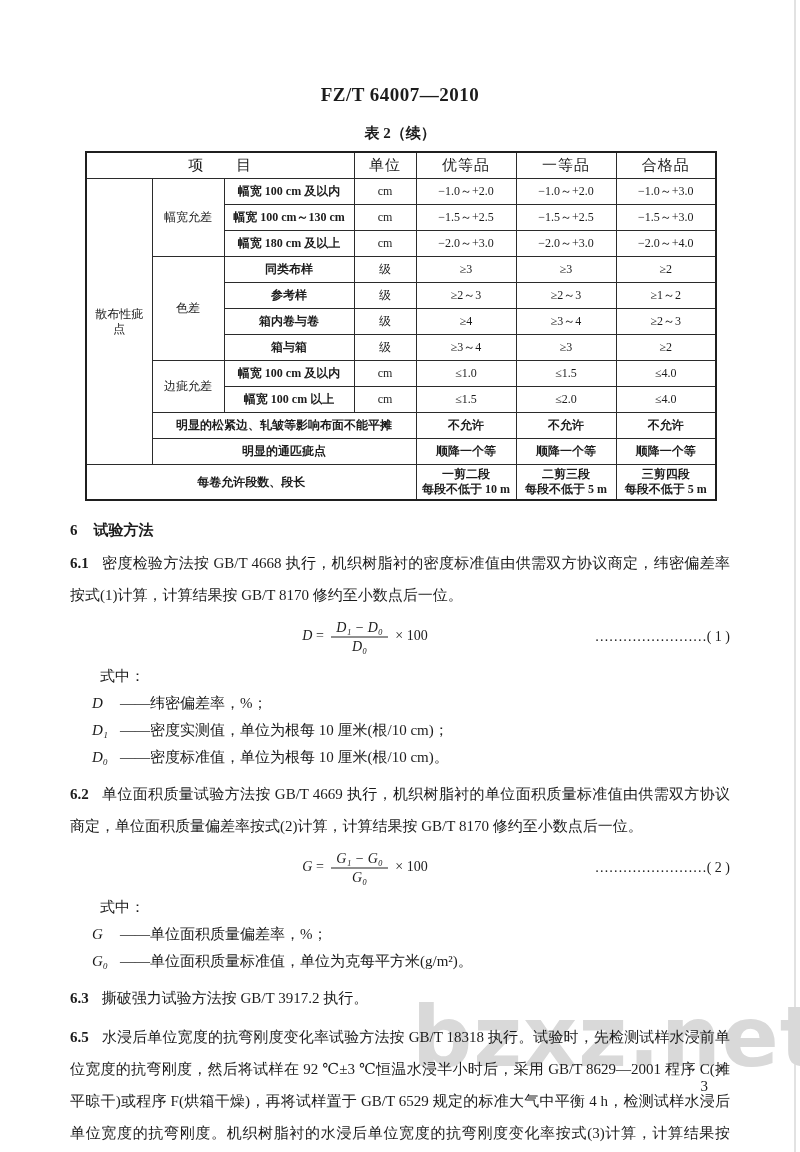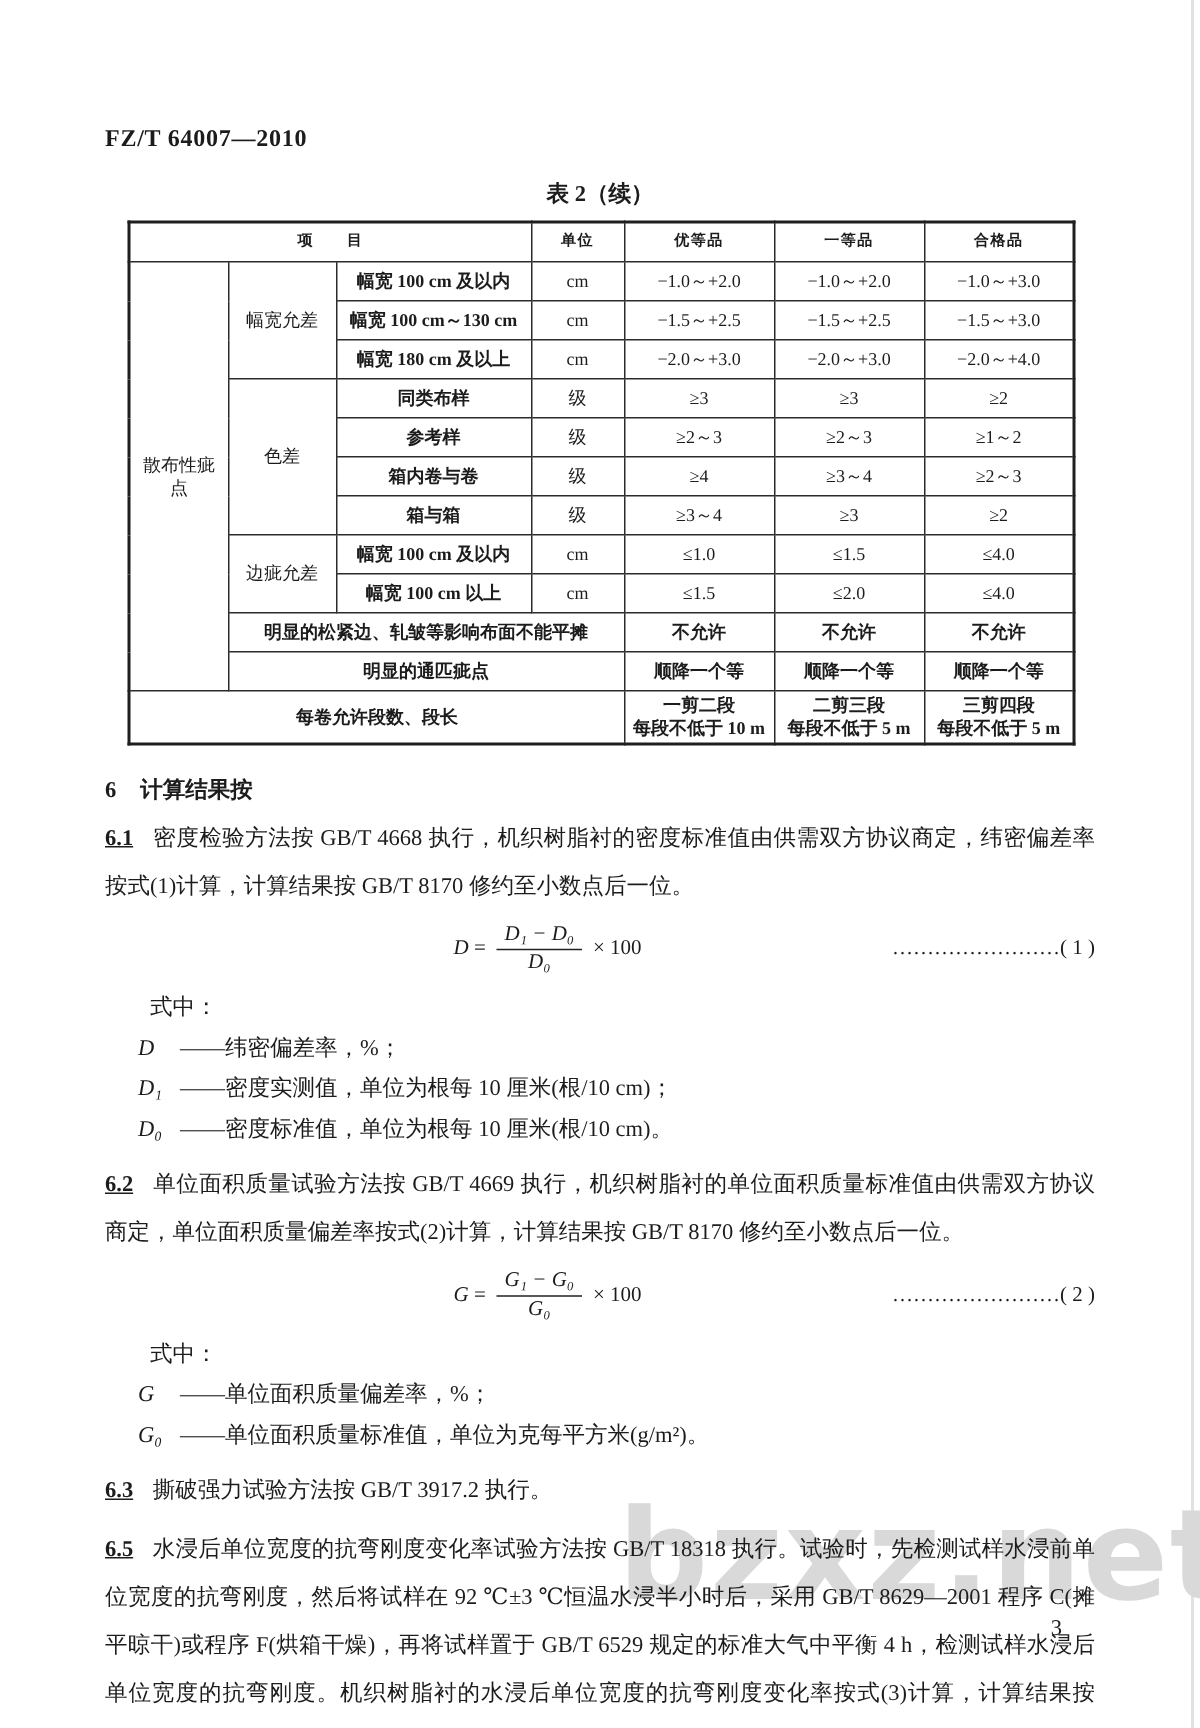--- a/index.html
+++ b/index.html
@@ -13,7 +13,7 @@
   }
   .scan-edge{position:absolute;top:0;right:4px;width:2px;height:100%;background:#e2e2e2;}
   .content{position:relative;z-index:2;padding:84px 70px 0 70px;}
-  .doc-number{text-align:left;font-weight:bold;font-size:16px;letter-spacing:.5px;}
+  .doc-number{text-align:center;font-weight:bold;font-size:19px;letter-spacing:.5px;}
   .table-title{text-align:center;font-weight:bold;font-size:15px;margin-top:18px;}
   table.spec{
     border-collapse:collapse;table-layout:fixed;

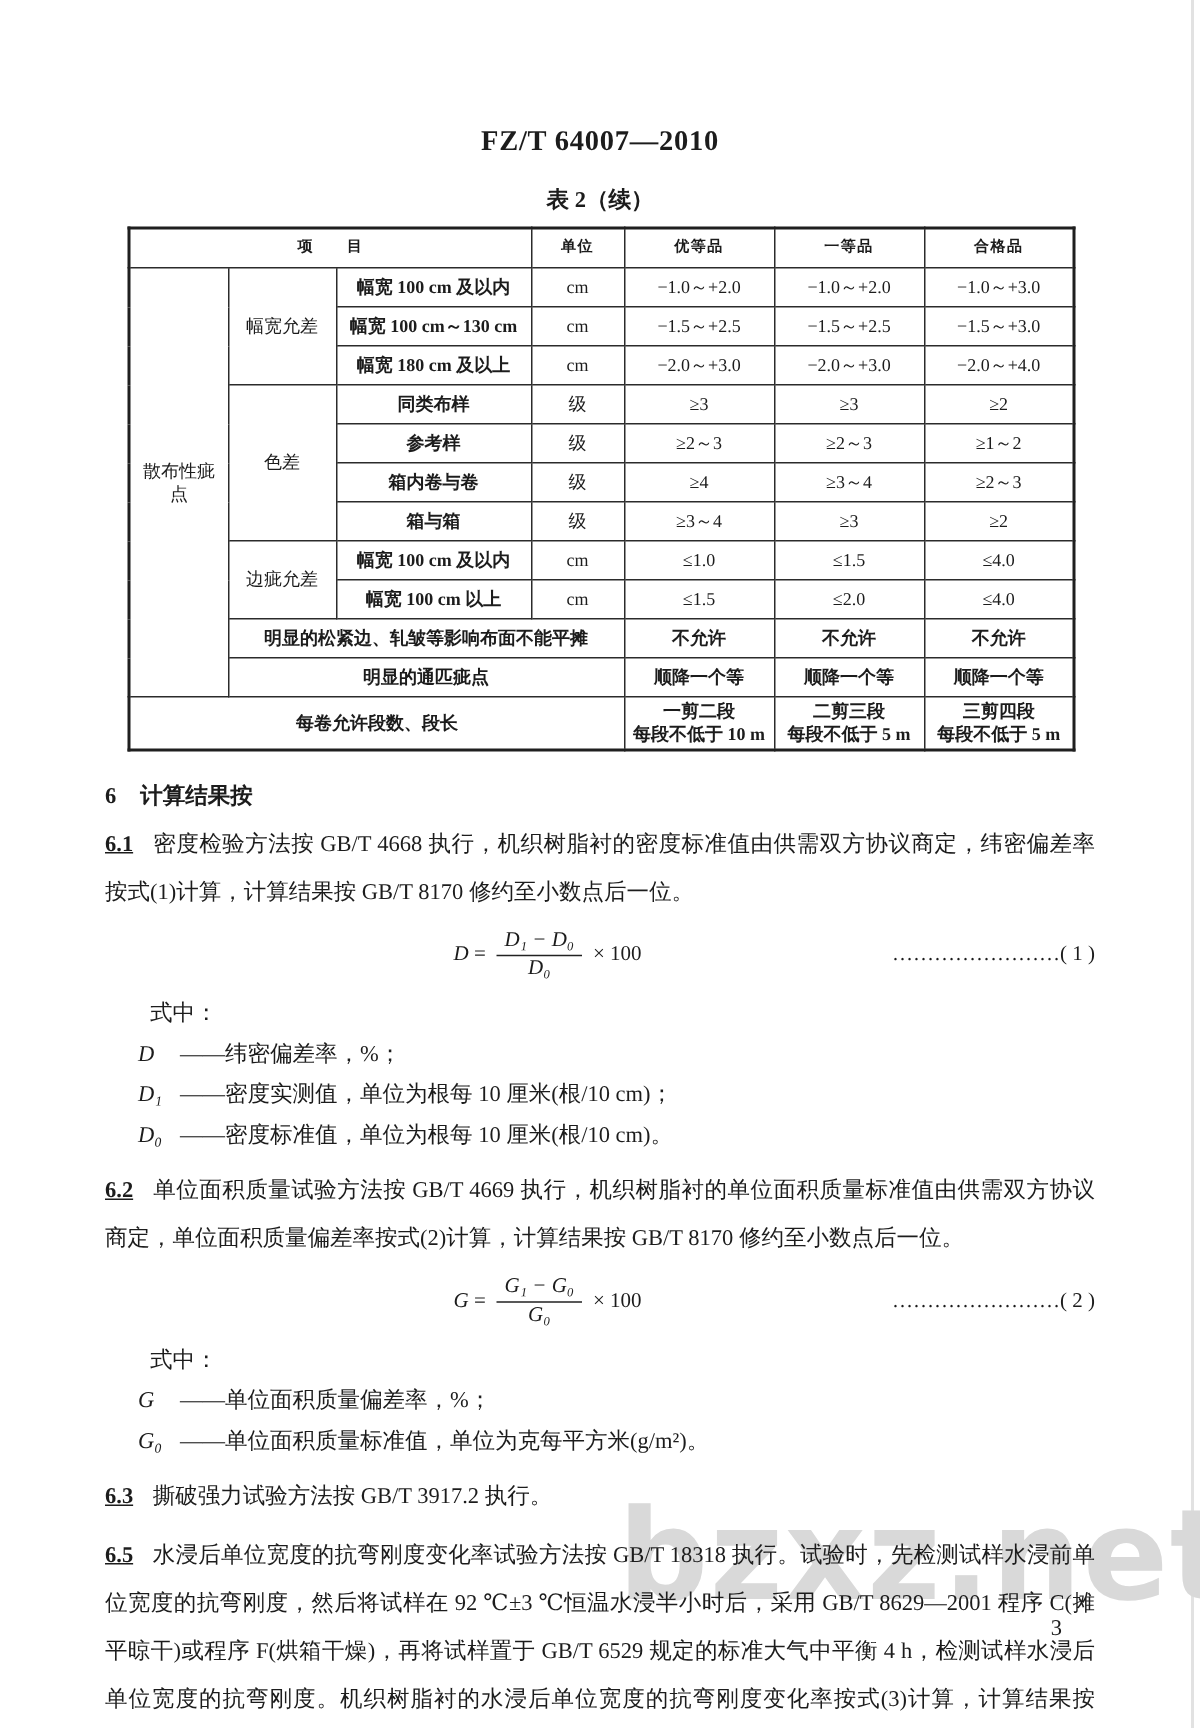--- a/index.html
+++ b/index.html
@@ -26,7 +26,7 @@
     padding:2px 3px;height:21px;line-height:1.25;
   }
   table.spec{border:2px solid #1f1f1f;}
-  td.thc{font-weight:bold;font-size:10px;letter-spacing:1px;}
+  td.thc{font-weight:normal;font-size:15px;letter-spacing:1px;}
   td.lbl{font-weight:normal;}
   td.item{text-align:left;padding-left:7px;font-weight:bold;}
   td.spanitem{text-align:left;padding-left:7px;font-weight:bold;}

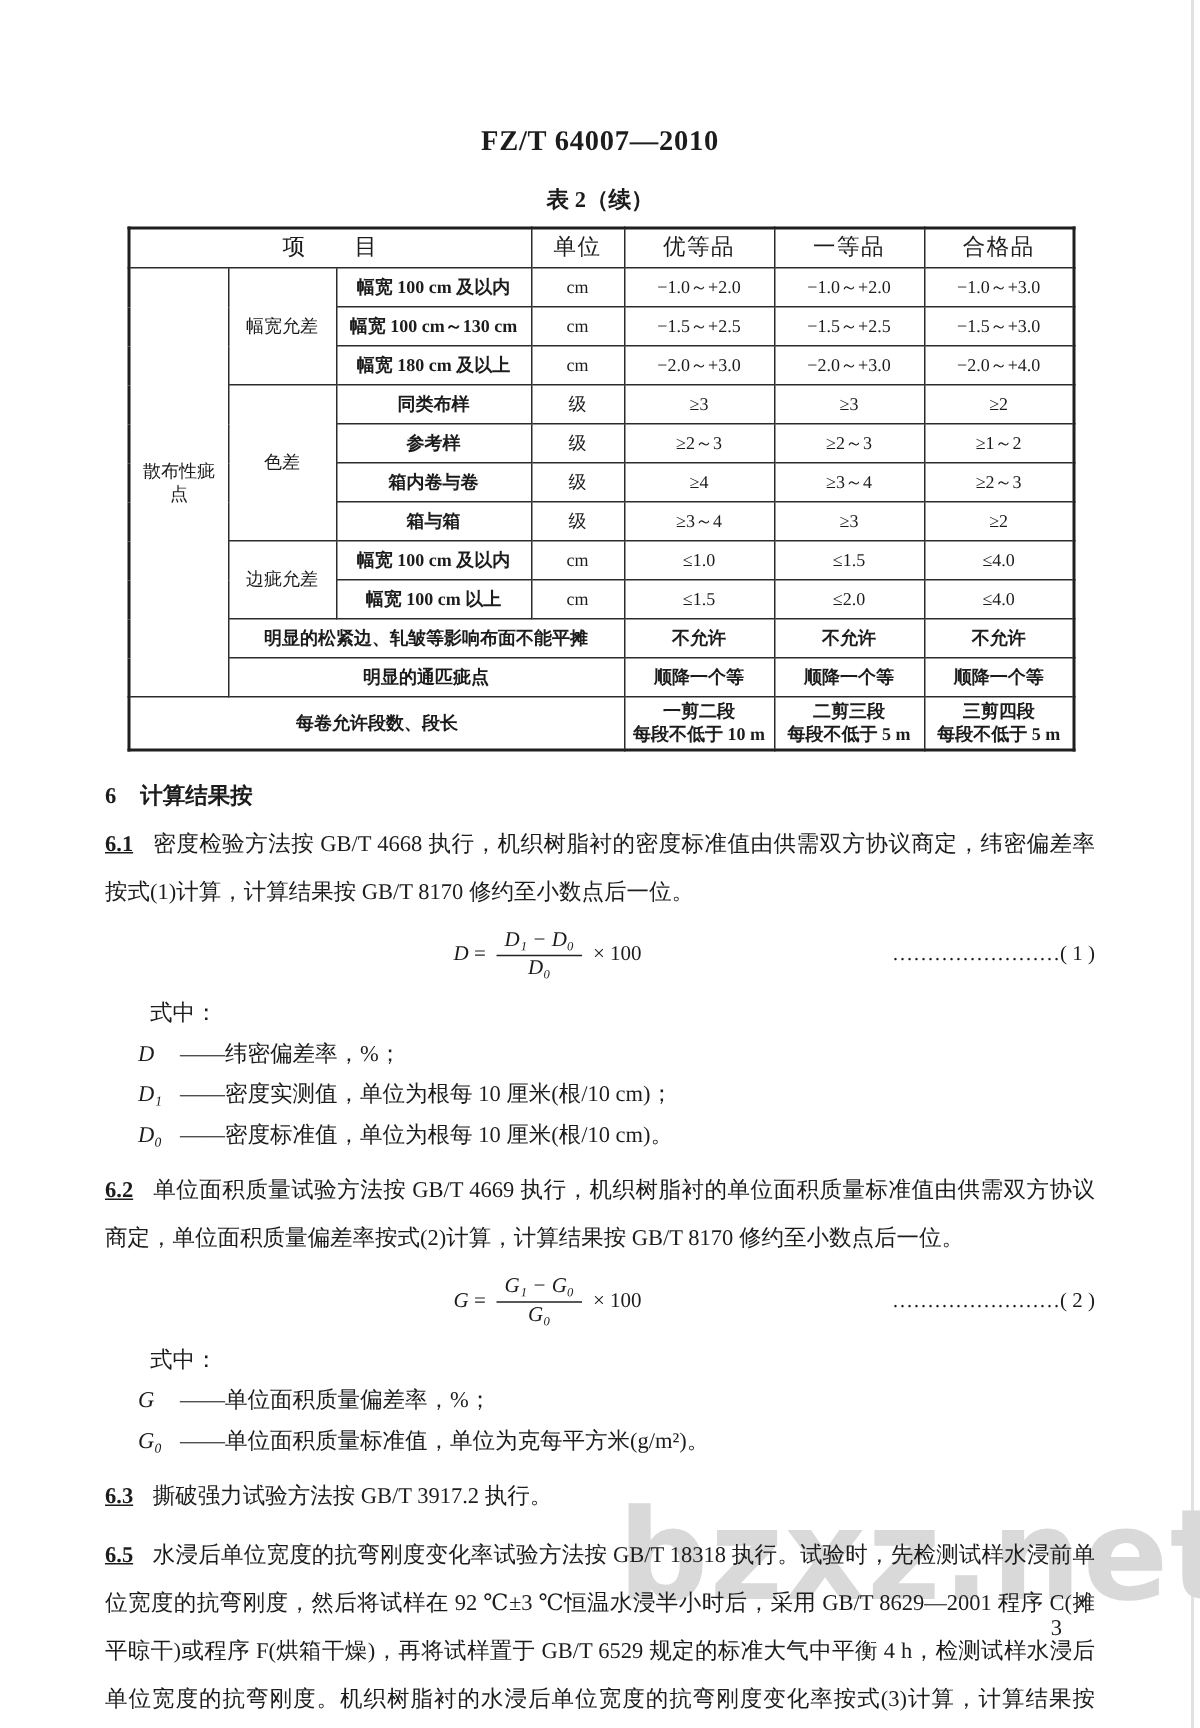--- a/index.html
+++ b/index.html
@@ -190,7 +190,7 @@
     </table>
 
     <div class="sec-heading">
-      <span class="hnum">6</span><span>计算结果按</span>
+      <span class="hnum">6</span><span>试验方法</span>
     </div>
 
     <div class="clause">

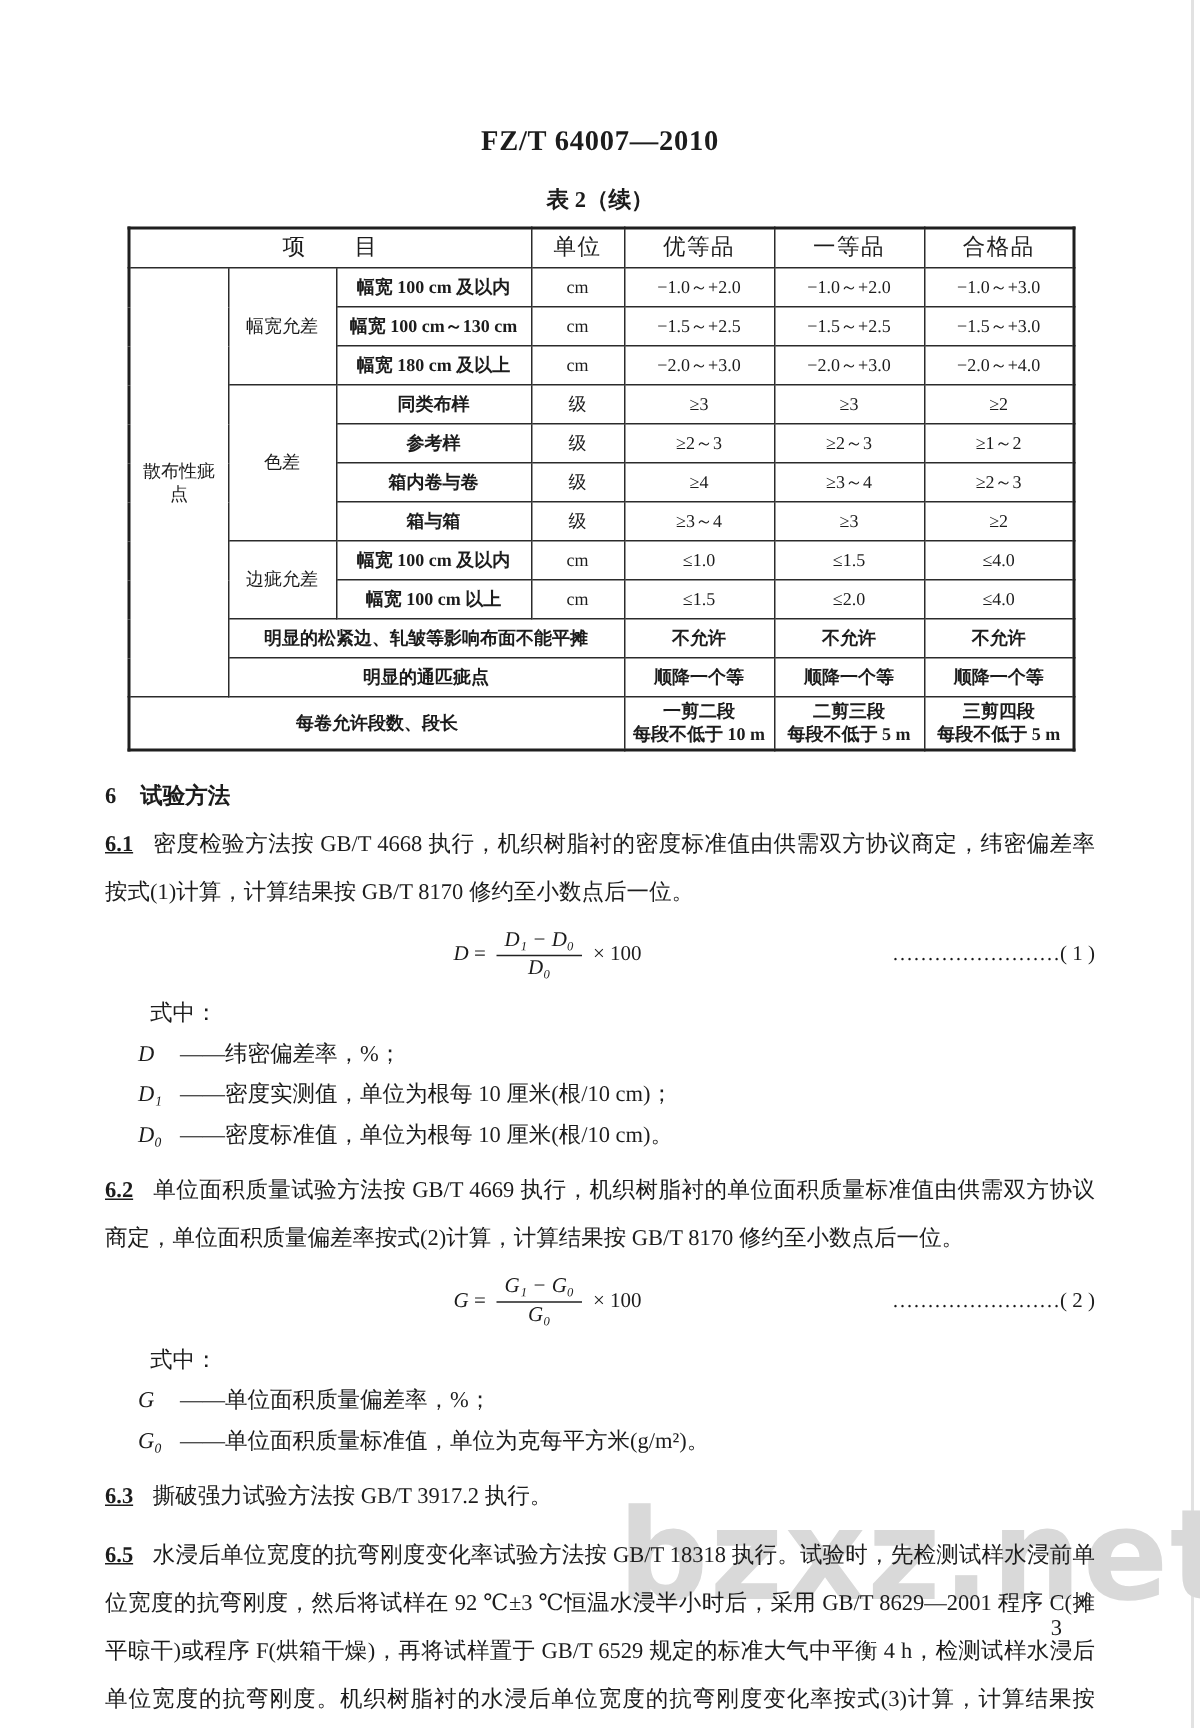--- a/index.html
+++ b/index.html
@@ -37,7 +37,7 @@
   .sec-heading{margin-top:20px;font-weight:bold;font-size:15px;}
   .sec-heading .hnum{margin-right:16px;}
   .clause{margin-top:7px;font-size:15px;line-height:32px;text-align:justify;}
-  .clause .cno{font-weight:bold;margin-right:13px;text-decoration:underline;}
+  .clause .cno{font-weight:bold;margin-right:13px;}
   .formula{position:relative;height:48px;margin:2px 0 2px 0;font-size:14px;}
   .f-center{position:absolute;left:0;right:70px;top:50%;transform:translateY(-50%);text-align:center;}
   .var{font-style:italic;font-family:"Liberation Serif",serif;}

